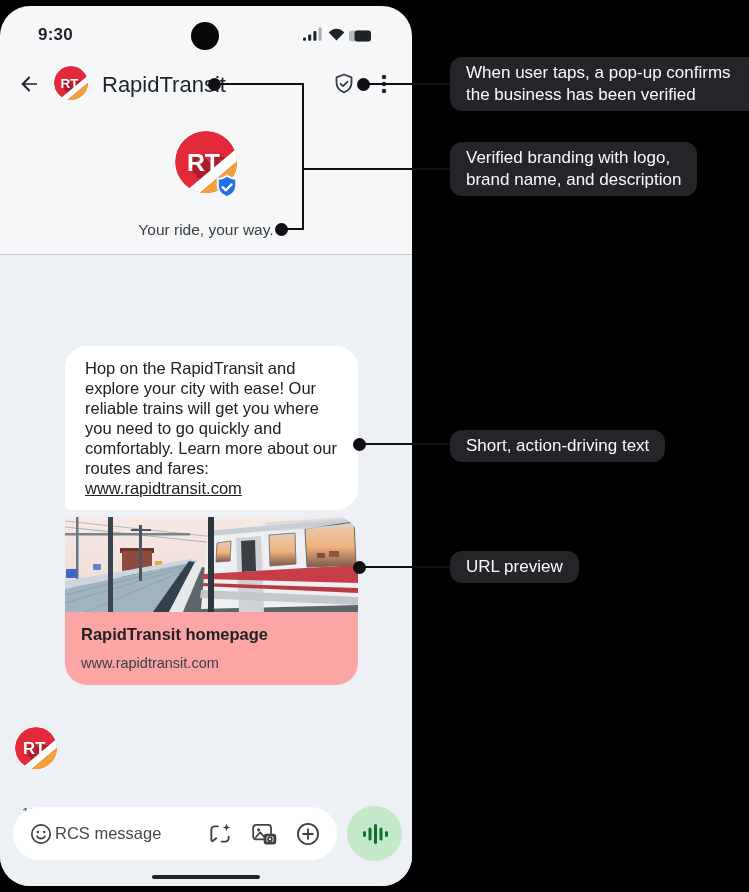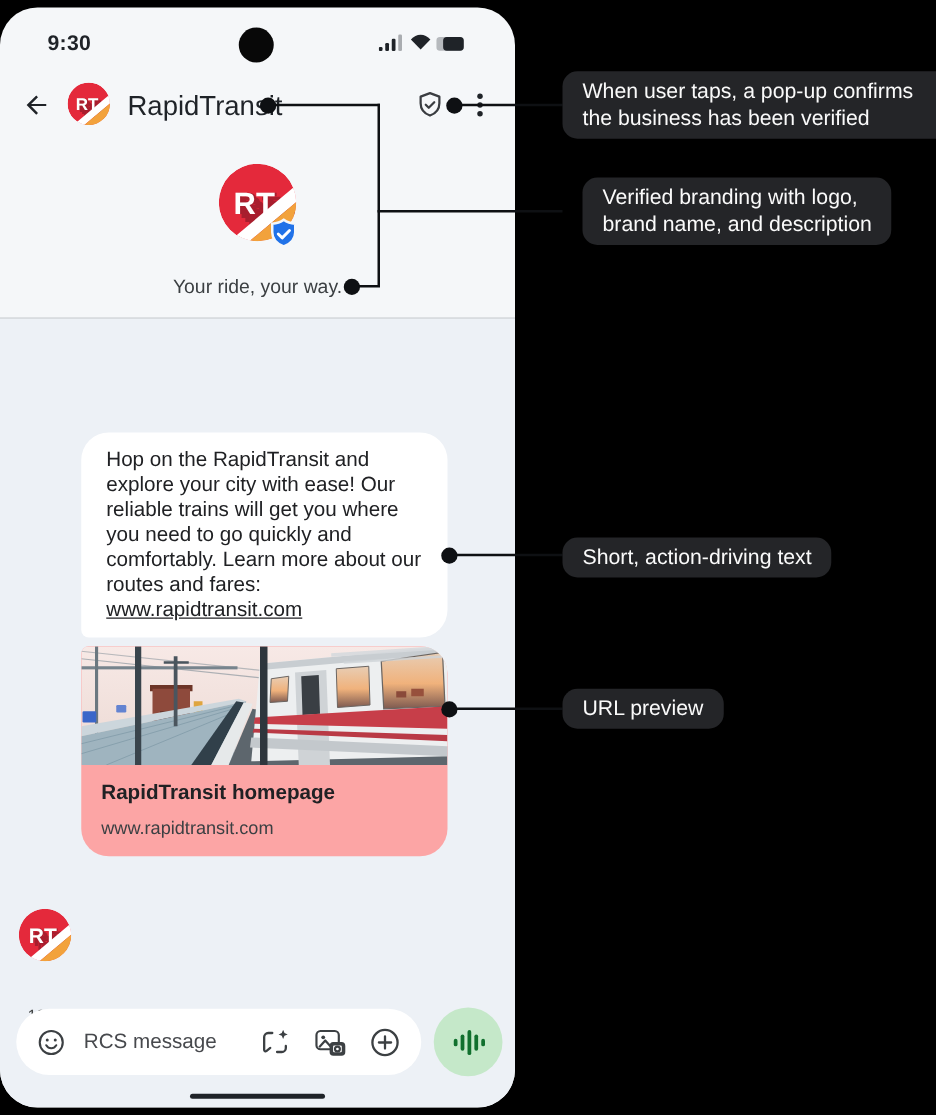--- a/index.html
+++ b/index.html
@@ -320,7 +320,7 @@
 
   <div class="callout clip" style="left:450px;top:57px;width:299px;height:54px;">When user taps, a pop-up confirms
 the business has been verified</div>
-  <div class="callout" style="left:466px;top:142px;height:54px;">Verified branding with logo,
+  <div class="callout" style="left:450px;top:142px;height:54px;">Verified branding with logo,
 brand name, and description</div>
   <div class="callout" style="left:450px;top:430px;height:32px;">Short, action-driving text</div>
   <div class="callout" style="left:450px;top:551px;height:32px;">URL preview</div>

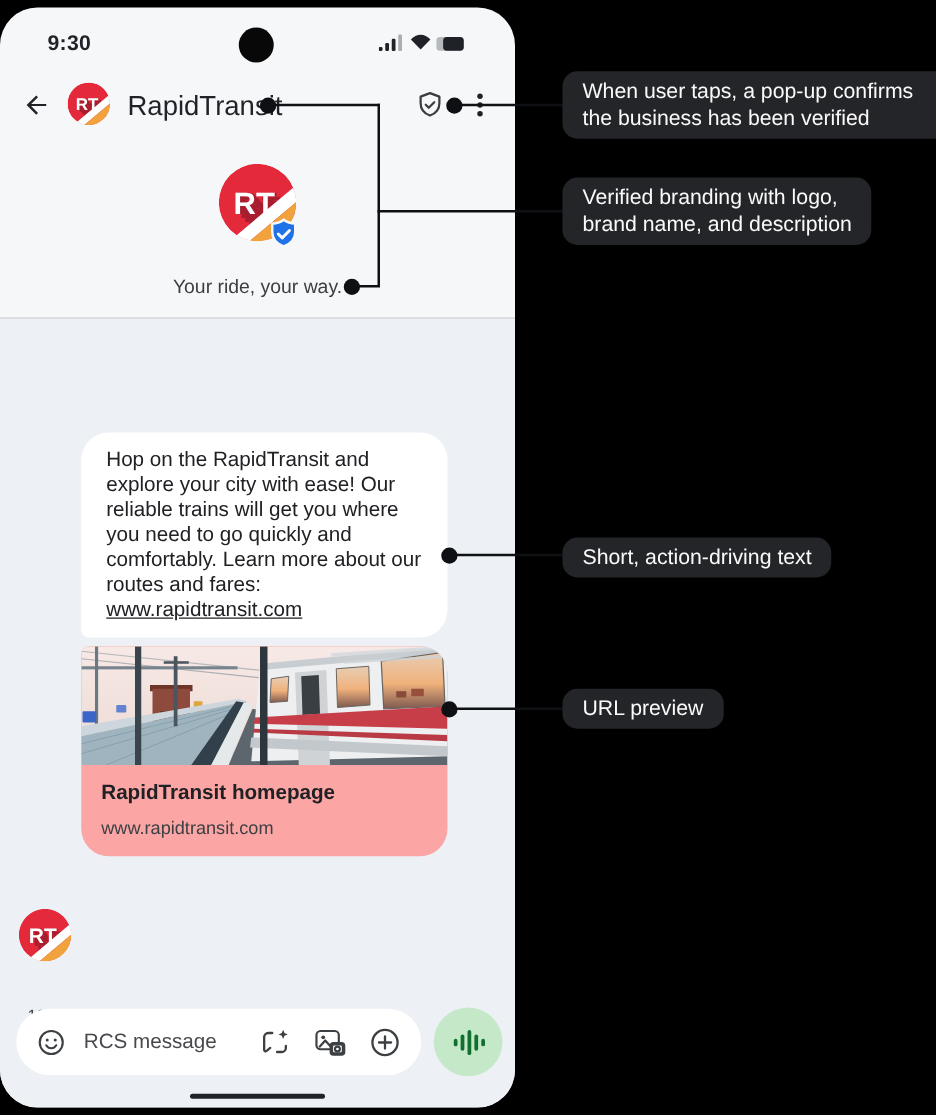--- a/index.html
+++ b/index.html
@@ -41,7 +41,7 @@
 
   .pill{left:13px;top:801px;width:324px;height:53px;background:#fff;border-radius:27px;
         display:flex;align-items:center;box-sizing:border-box;padding:0 16px;}
-  .pill input{flex:1;border:0;outline:none;background:transparent;margin-left:12px;
+  .pill input{flex:1;border:0;outline:none;background:transparent;
               font-size:16.5px;color:#1f2328;font-family:inherit;min-width:20px;}
   .pill input::placeholder{color:#47494d;opacity:1;}
   .pill .ibtn{margin-left:18px;display:flex;align-items:center;}

